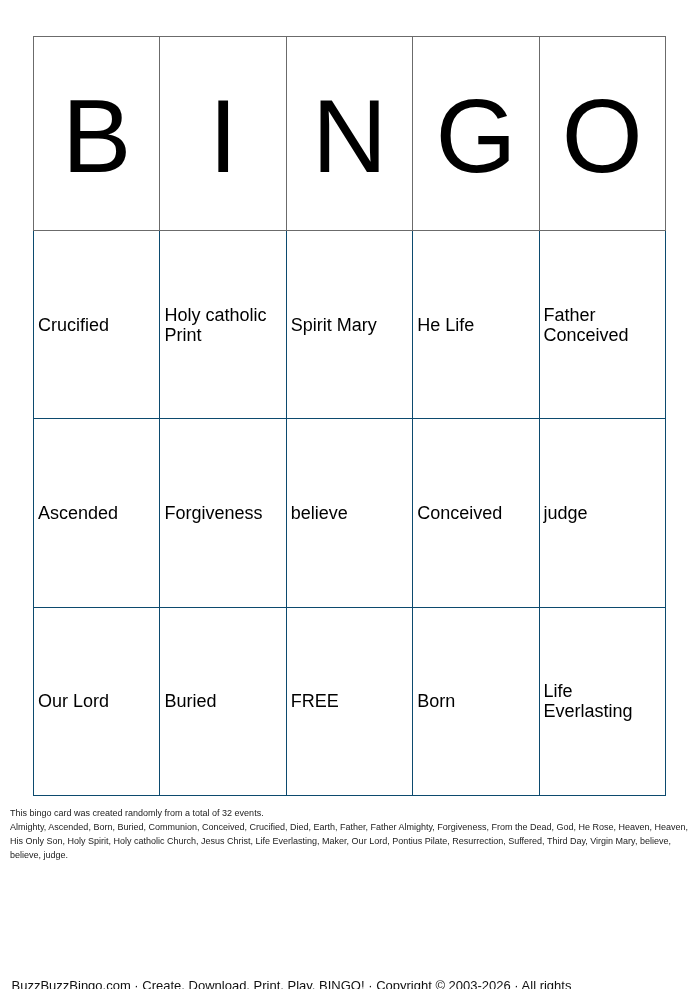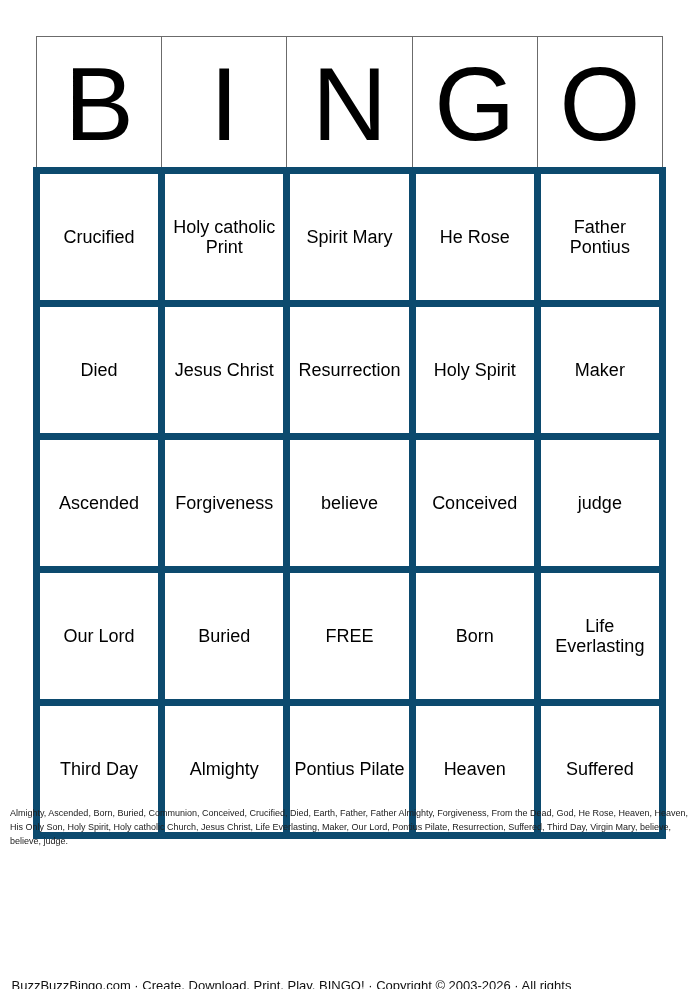--- a/index.html
+++ b/index.html
@@ -7,8 +7,8 @@
          font-family: "Liberation Sans", sans-serif; color: #000; }
   .card { position: absolute; left: 33px; top: 36px; width: 633px; height: 760px;
           border-collapse: collapse; table-layout: fixed; }
-  .card td { border: 7px solid #0c4a6e; width: 126.6px; height: 126px; padding: 0 4px;
-             text-align: center; vertical-align: middle; font-size: 18px; line-height: 20px; }
+  .card td { border: 1px solid #0c4a6e; width: 126.6px; height: 126px; padding: 0 4px;
+             vertical-align: middle; font-size: 18px; line-height: 20px; }
   .card th { border: 1px solid #6b6b6b; height: 126px; font-weight: normal;
              font-size: 104px; line-height: 104px; text-align: center; vertical-align: middle;
              padding: 0; padding-top: 4px; }

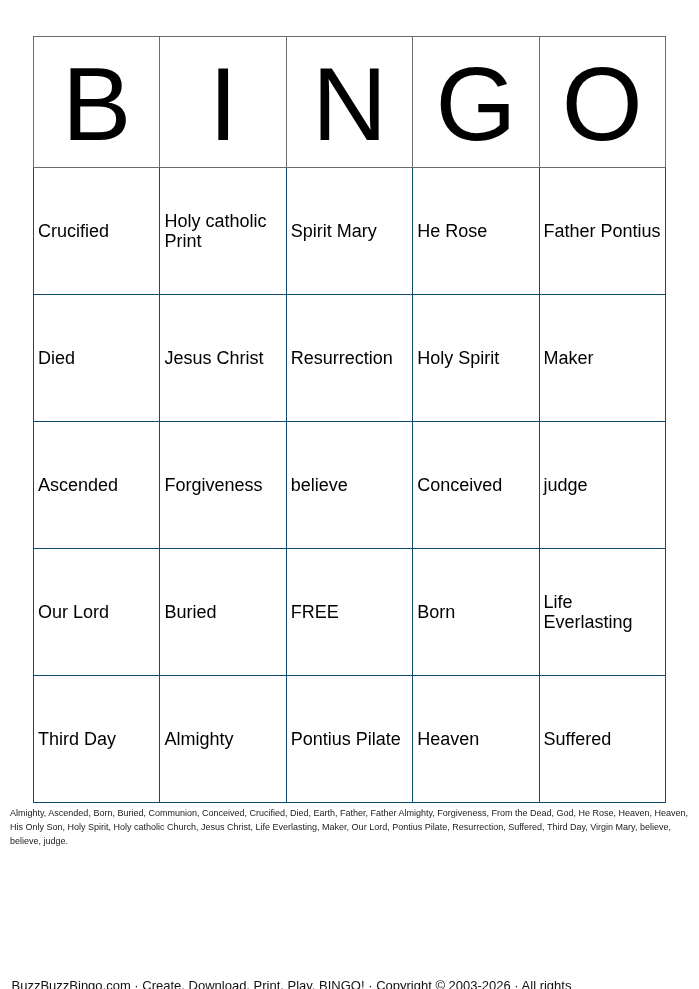--- a/index.html
+++ b/index.html
@@ -33,7 +33,7 @@
     <td>Crucified</td>
     <td>Holy catholic Print</td>
     <td>Spirit Mary</td>
-    <td>He Rose</td>
+    <td>He Life</td>
     <td>Father Pontius</td>
   </tr>
   <tr>

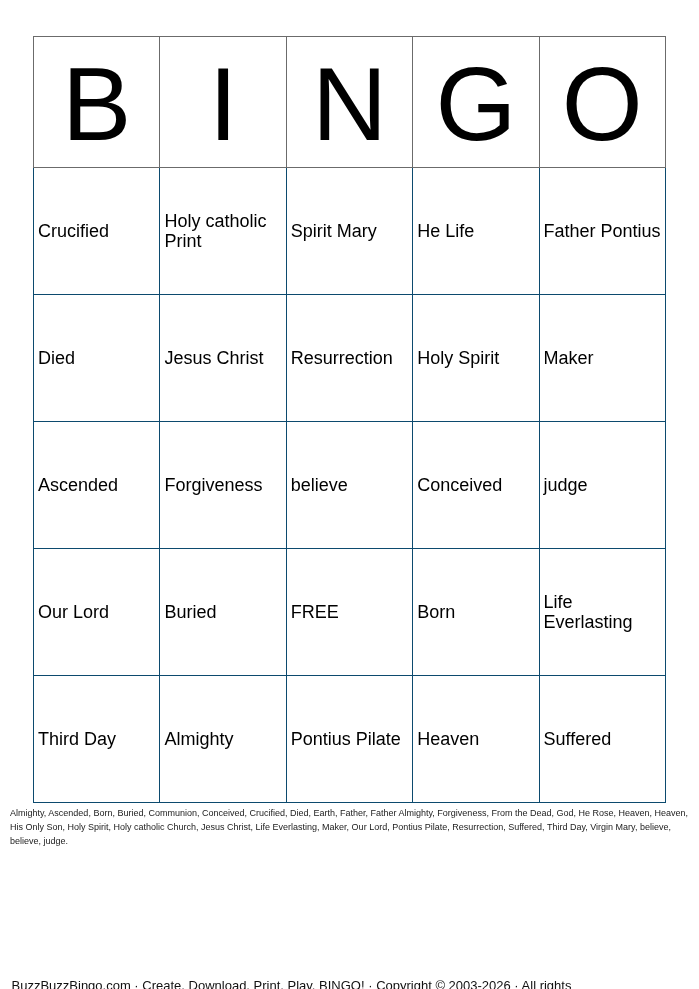--- a/index.html
+++ b/index.html
@@ -34,7 +34,7 @@
     <td>Holy catholic Print</td>
     <td>Spirit Mary</td>
     <td>He Life</td>
-    <td>Father Pontius</td>
+    <td>Father Conceived</td>
   </tr>
   <tr>
     <td>Died</td>

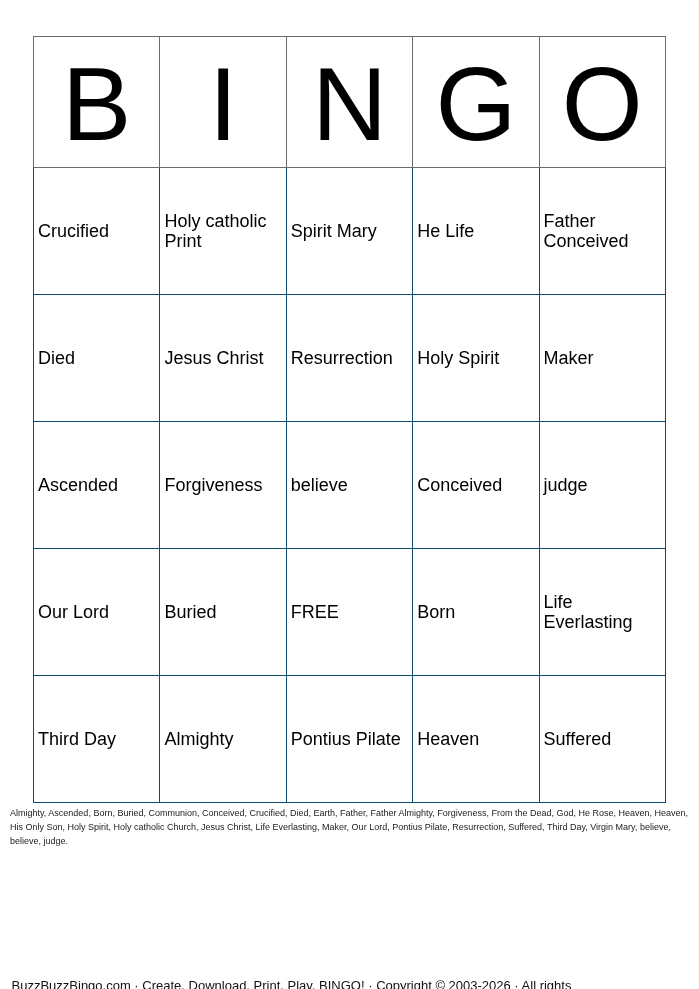--- a/index.html
+++ b/index.html
@@ -37,13 +37,6 @@
     <td>Father Conceived</td>
   </tr>
   <tr>
-    <td>Died</td>
-    <td>Jesus Christ</td>
-    <td>Resurrection</td>
-    <td>Holy Spirit</td>
-    <td>Maker</td>
-  </tr>
-  <tr>
     <td>Ascended</td>
     <td>Forgiveness</td>
     <td>believe</td>

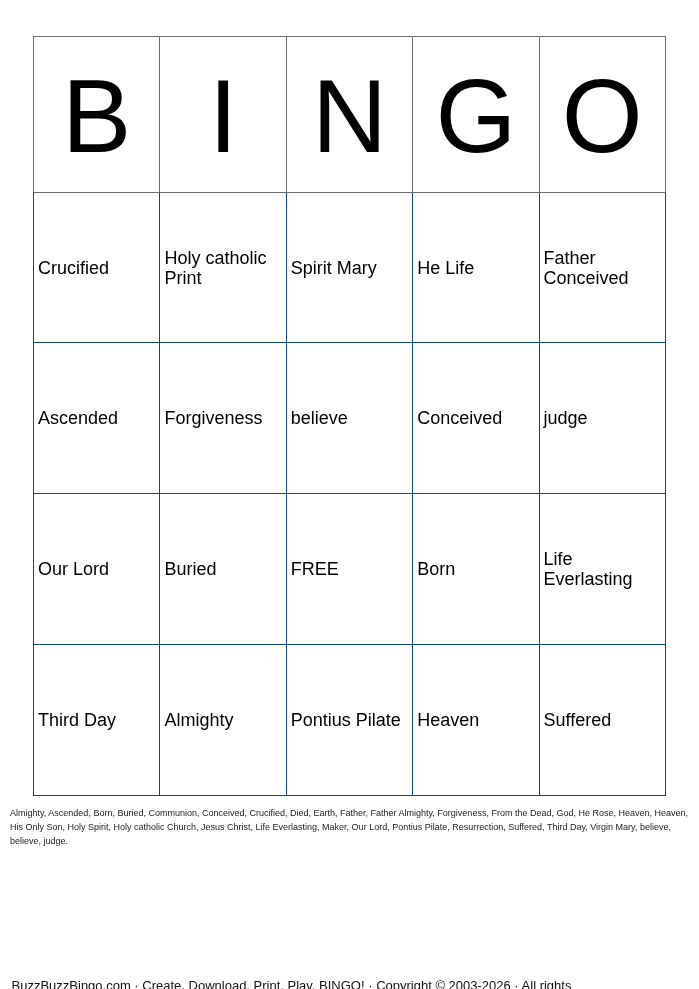--- a/index.html
+++ b/index.html
@@ -50,13 +50,6 @@
     <td>Born</td>
     <td>Life Everlasting</td>
   </tr>
-  <tr>
-    <td>Third Day</td>
-    <td>Almighty</td>
-    <td>Pontius Pilate</td>
-    <td>Heaven</td>
-    <td>Suffered</td>
-  </tr>
 </tbody>
   </table>
 

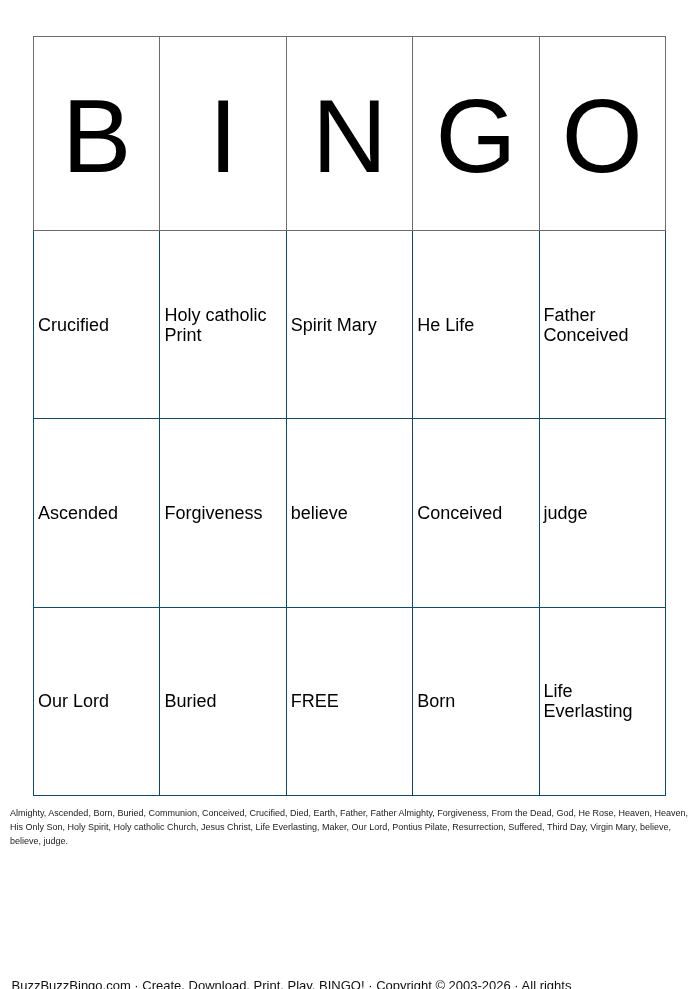--- a/index.html
+++ b/index.html
@@ -54,6 +54,7 @@
   </table>
 
 <div class="info">
+  <div>This bingo card was created randomly from a total of 32 events.</div>
   <div>Almighty, Ascended, Born, Buried, Communion, Conceived, Crucified, Died, Earth, Father, Father  Almighty, Forgiveness, From the Dead, God, He Rose, Heaven, Heaven, His Only Son, Holy Spirit, Holy catholic Church, Jesus Christ, Life Everlasting, Maker, Our Lord, Pontius Pilate, Resurrection, Suffered, Third Day, Virgin Mary, believe, believe, judge.</div>
 </div>
 

